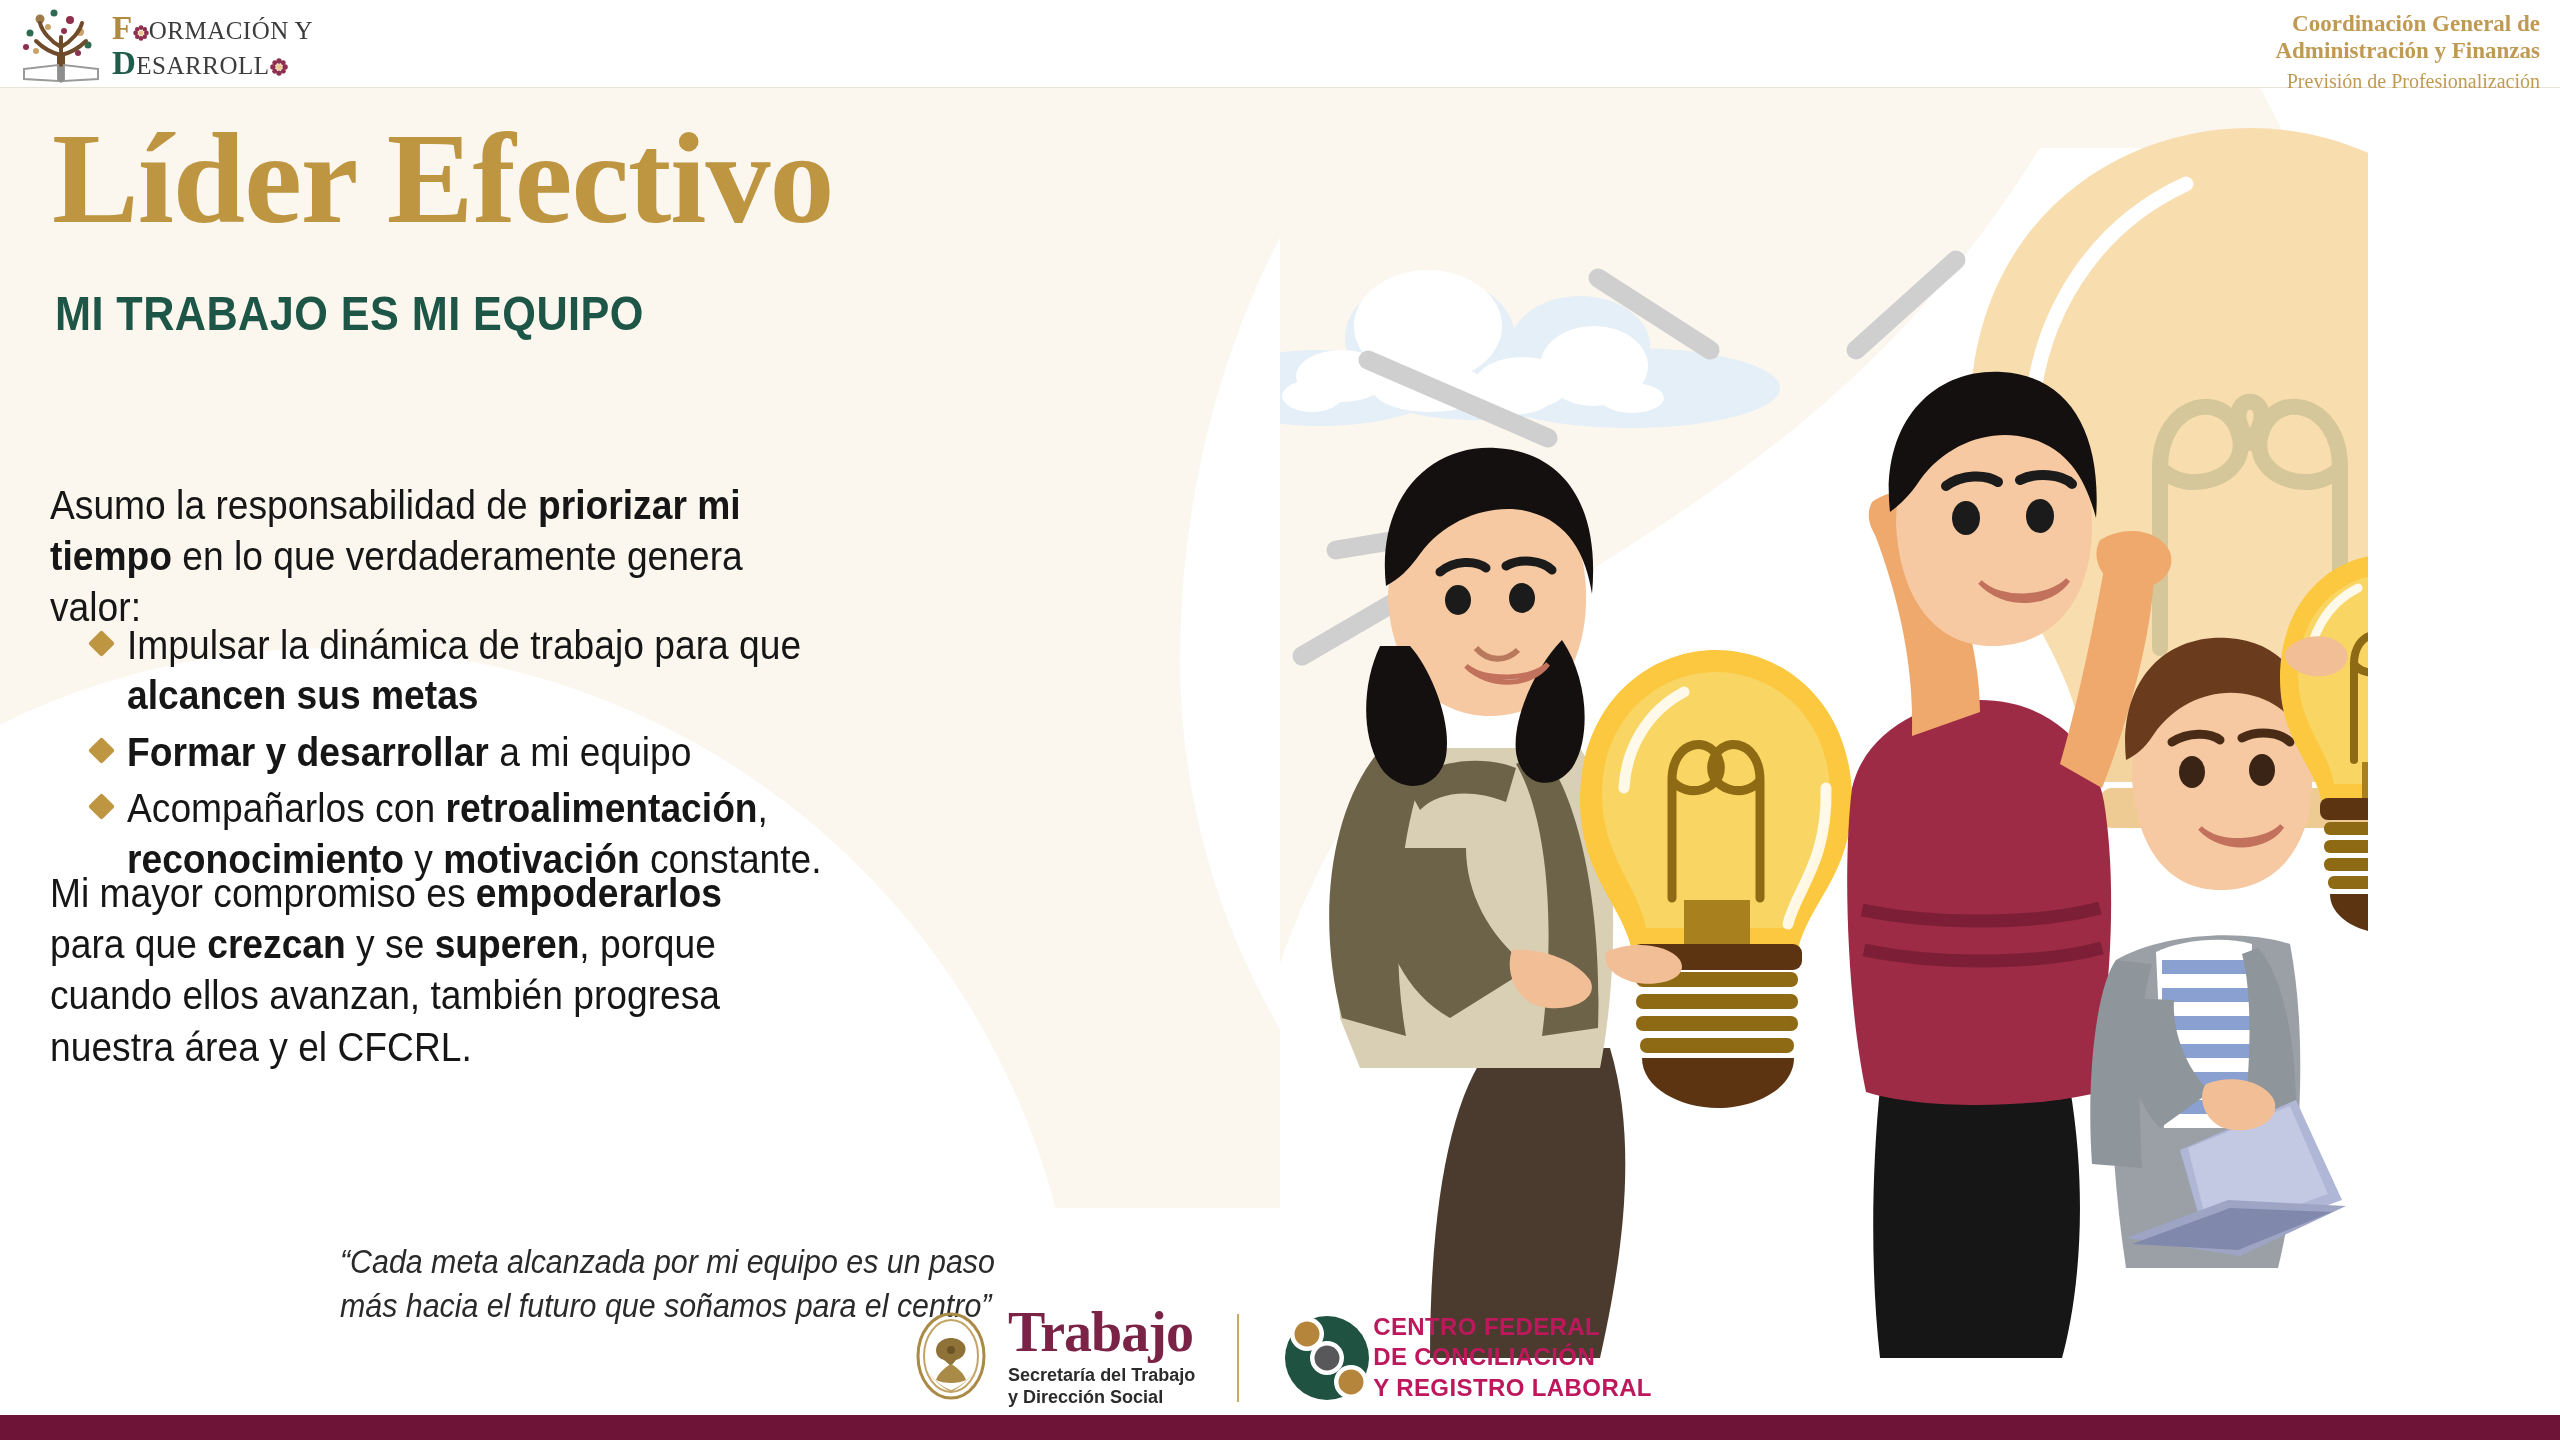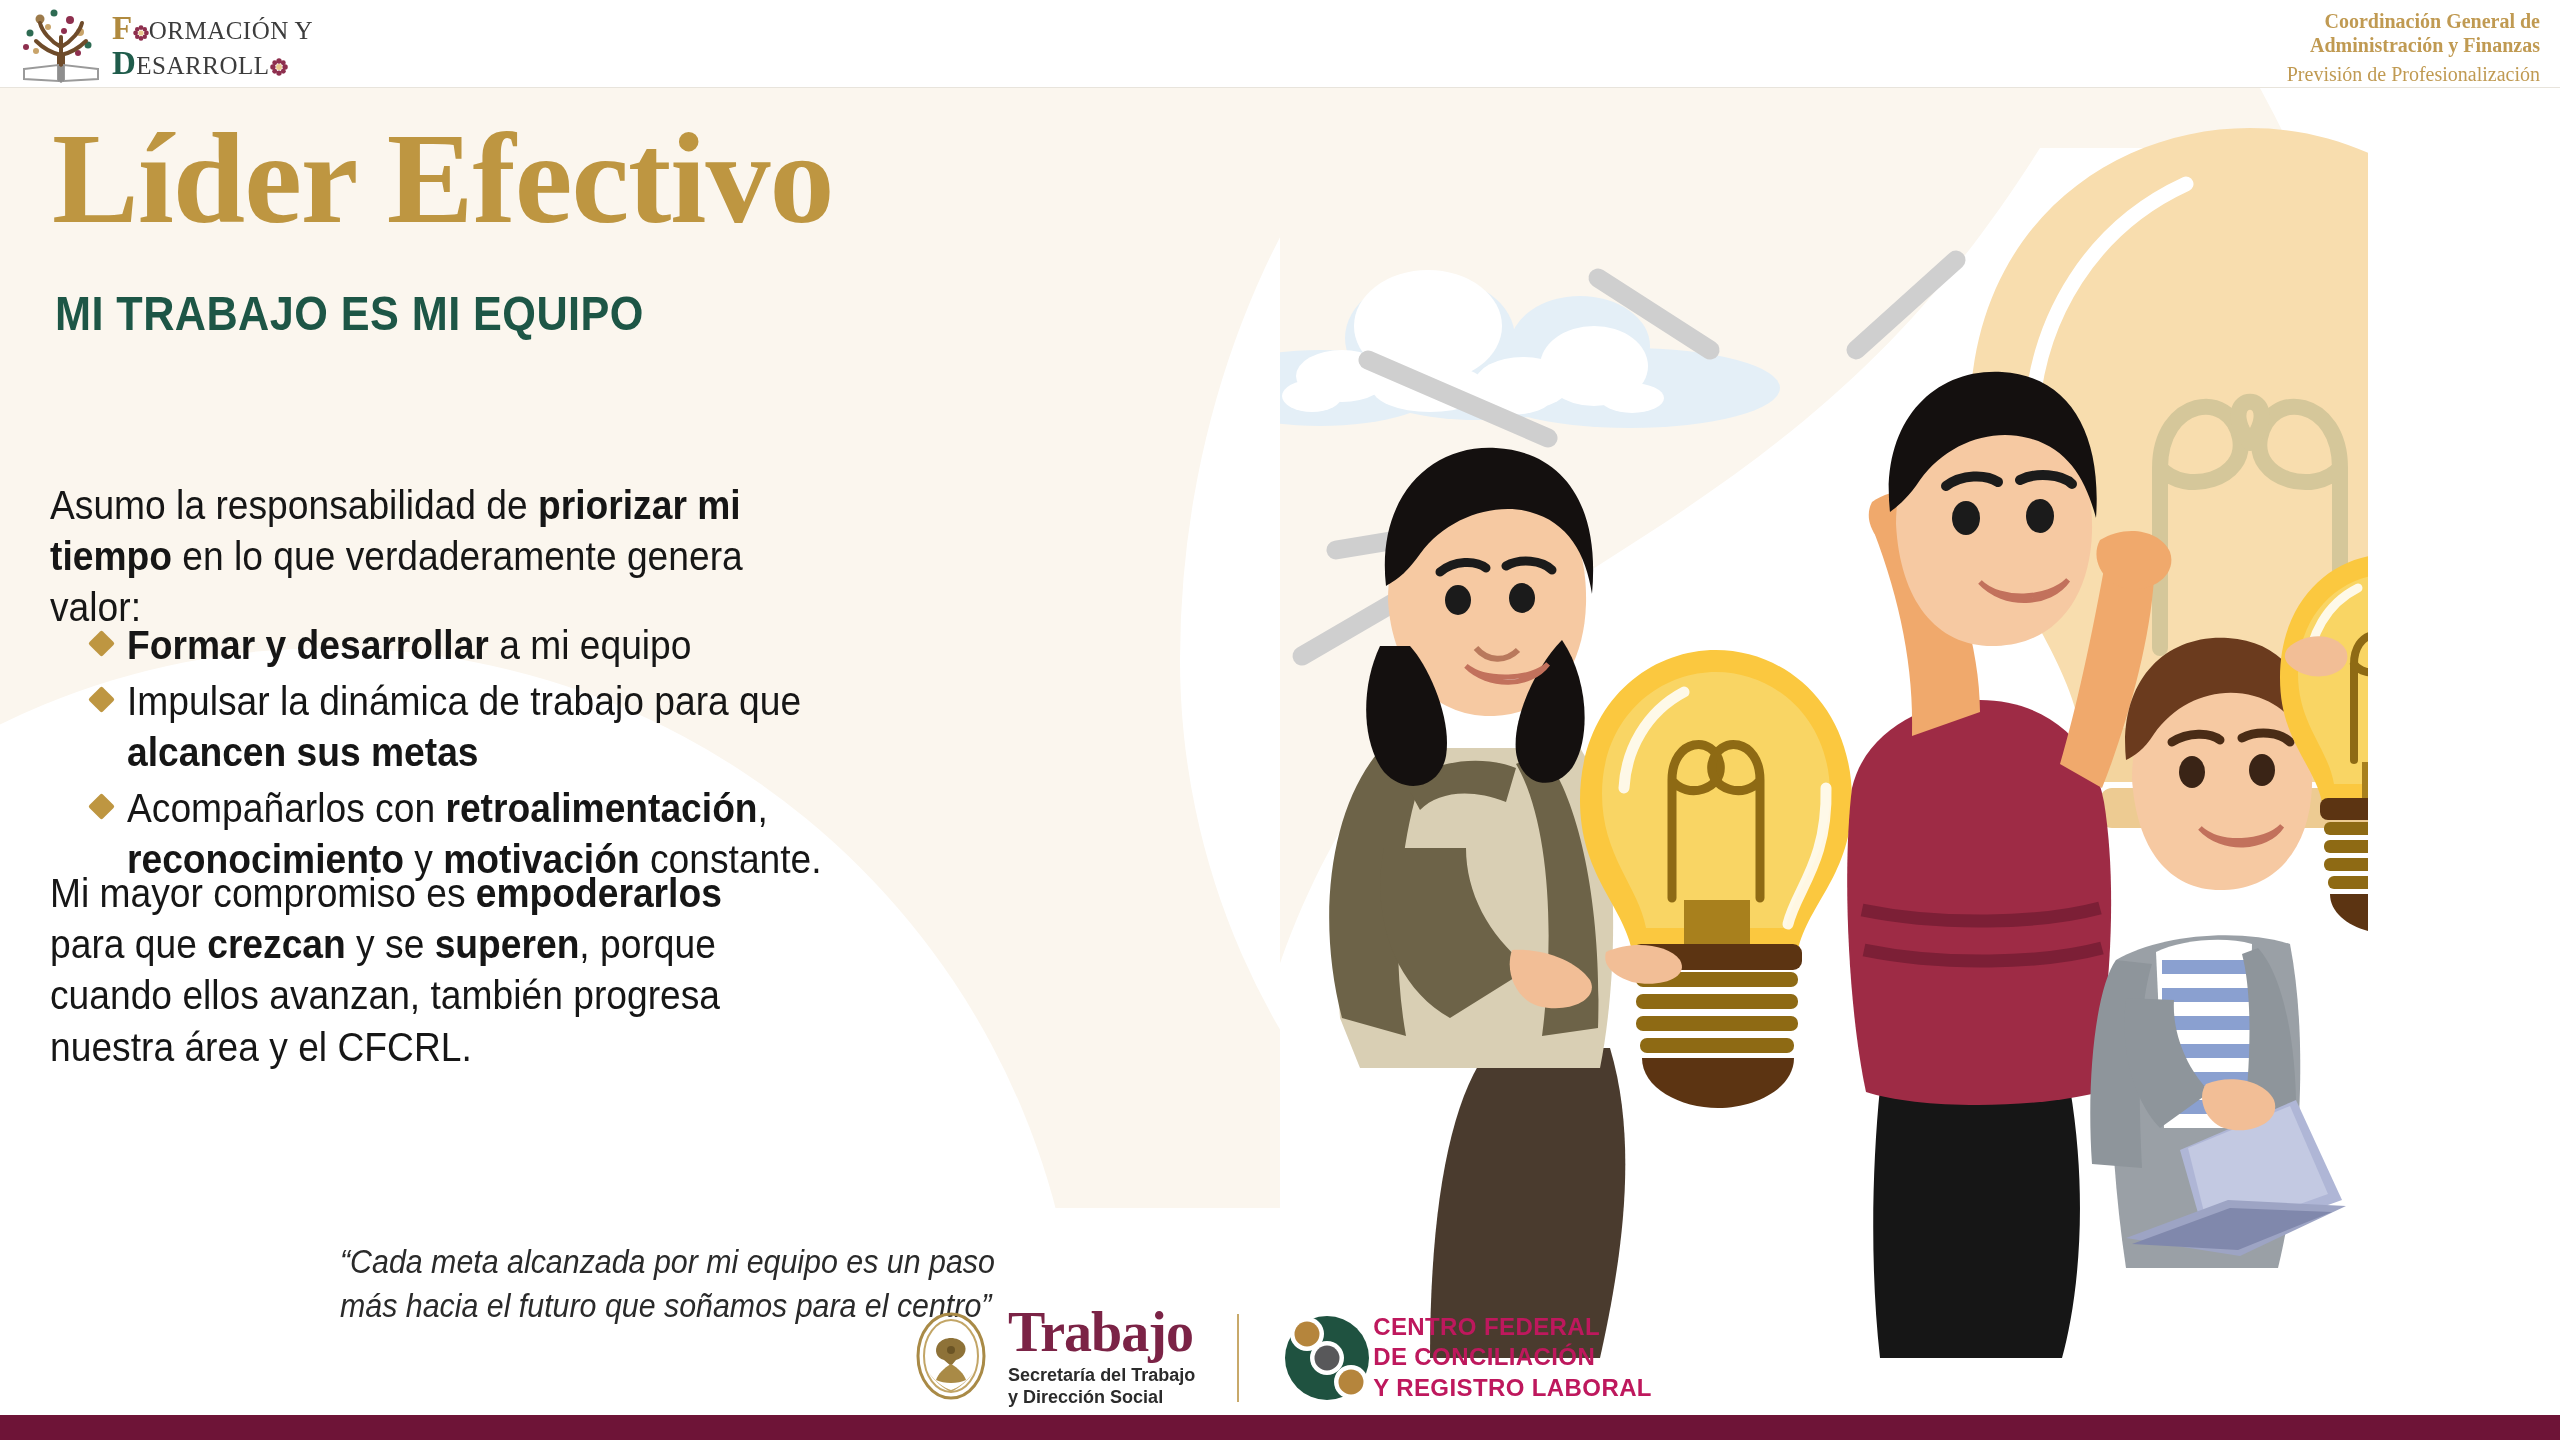--- a/index.html
+++ b/index.html
@@ -24,7 +24,7 @@
   .flower{display:inline-block;vertical-align:-2px;}
 
   .deptblock{position:absolute;right:20px;top:10px;text-align:right;z-index:42;line-height:1.18;}
-  .dept1{font-family:"Liberation Serif", serif;font-weight:700;font-size:20px;color:#C09A52;}
+  .dept1{font-family:"Liberation Serif", serif;font-weight:700;font-size:23px;color:#C09A52;}
   .dept2{font-family:"Liberation Serif", serif;font-weight:400;font-size:20px;color:#C09A52;margin-top:6px;}
 
   

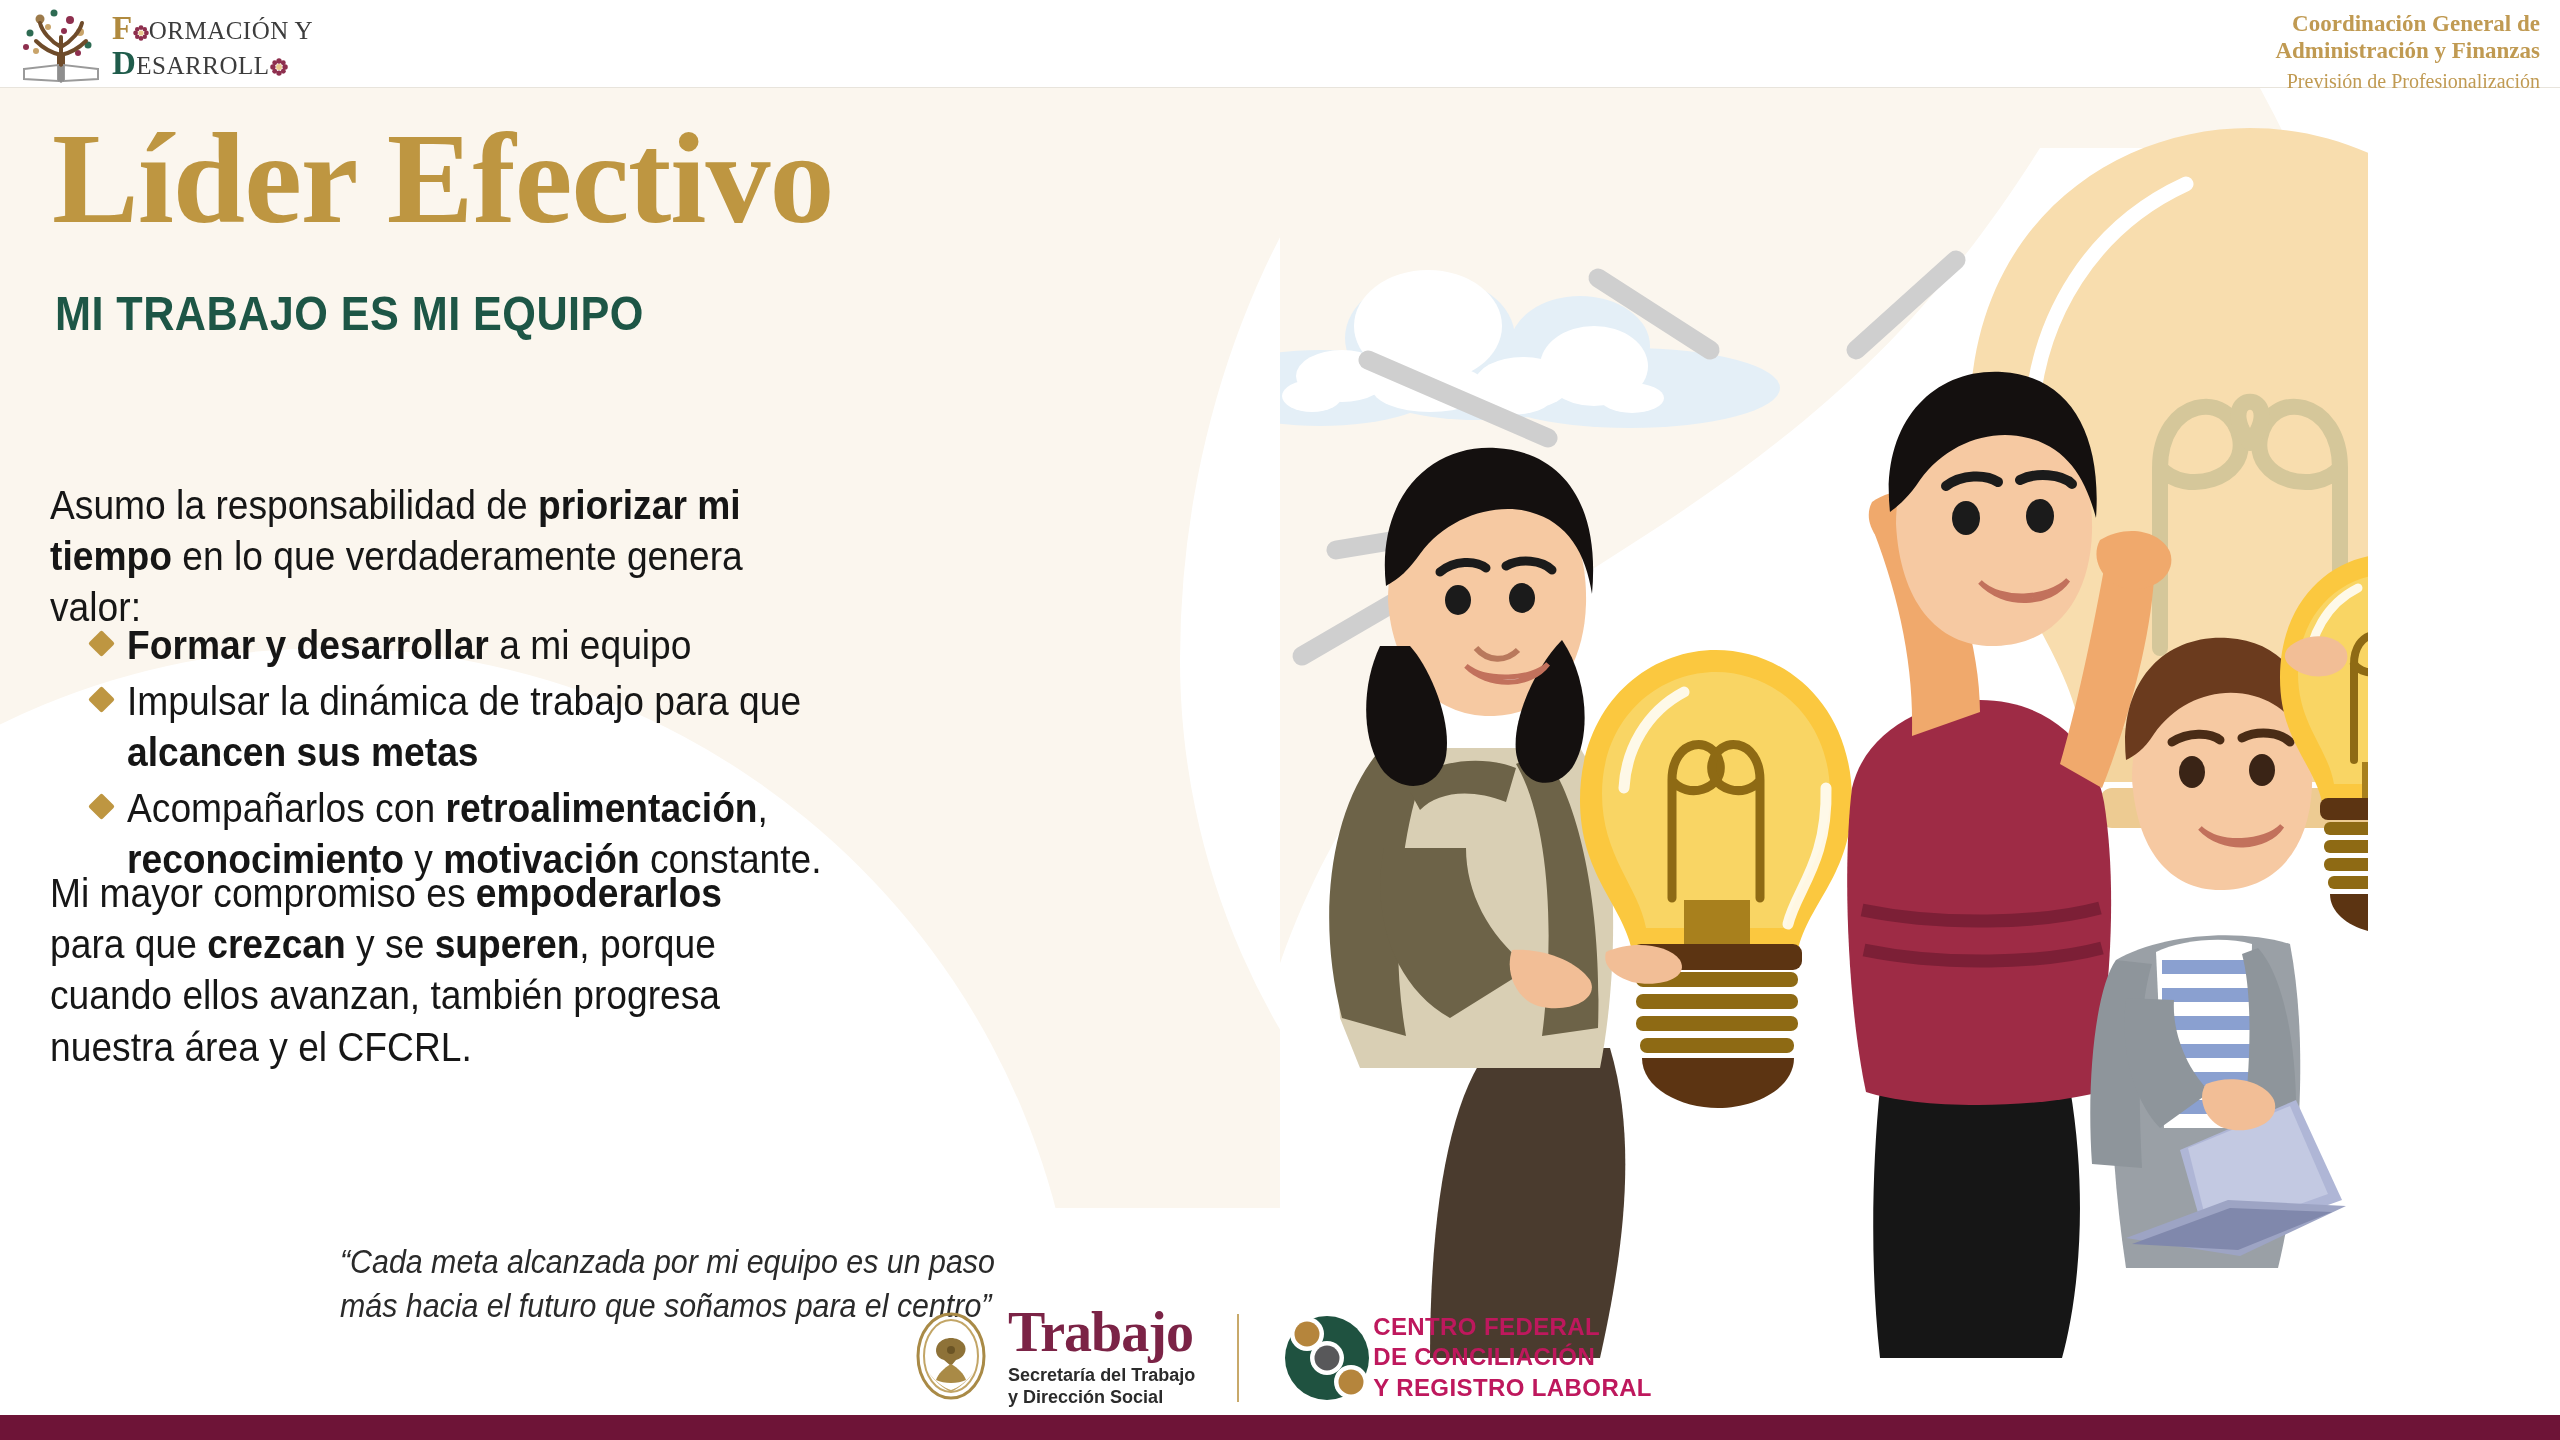--- a/index.html
+++ b/index.html
@@ -333,12 +333,12 @@
 
         <div class="bul">
           <span class="dia"></span>
-          <span class="txt"><b>Formar y desarrollar</b><span> a mi equipo</span></span>
+          <span class="txt"><span>Impulsar la dinámica de trabajo para que </span><b>alcancen sus metas</b></span>
         </div>
 
         <div class="bul">
           <span class="dia"></span>
-          <span class="txt"><span>Impulsar la dinámica de trabajo para que </span><b>alcancen sus metas</b></span>
+          <span class="txt"><b>Formar y desarrollar</b><span> a mi equipo</span></span>
         </div>
 
         <div class="bul">

